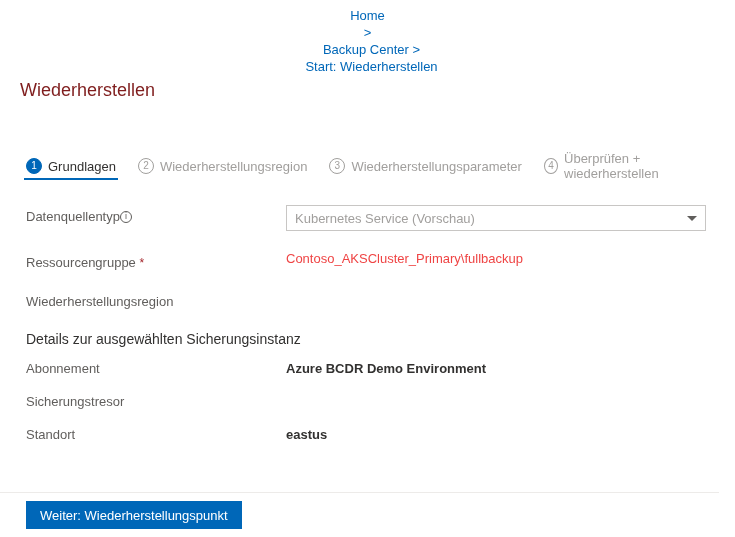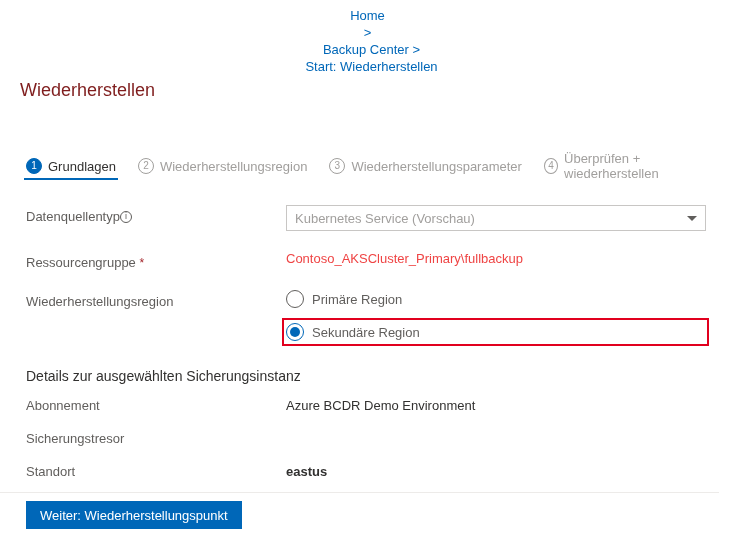--- a/index.html
+++ b/index.html
@@ -221,20 +221,6 @@
     <div class="label">
       <span>Wiederherstellungsregion</span>
     </div>
-    <div class="value">
-      <div class="radio-group">
-        <label class="radio">
-          <span class="circle"></span>
-          <span>Primäre Region</span>
-        </label>
-        <span class="highlight-box">
-          <label class="radio selected">
-            <span class="circle"></span>
-            <span>Sekundäre Region</span>
-          </label>
-        </span>
-      </div>
-    </div>
   </div>
 
   <div class="section-heading">Details zur ausgewählten Sicherungsinstanz</div>

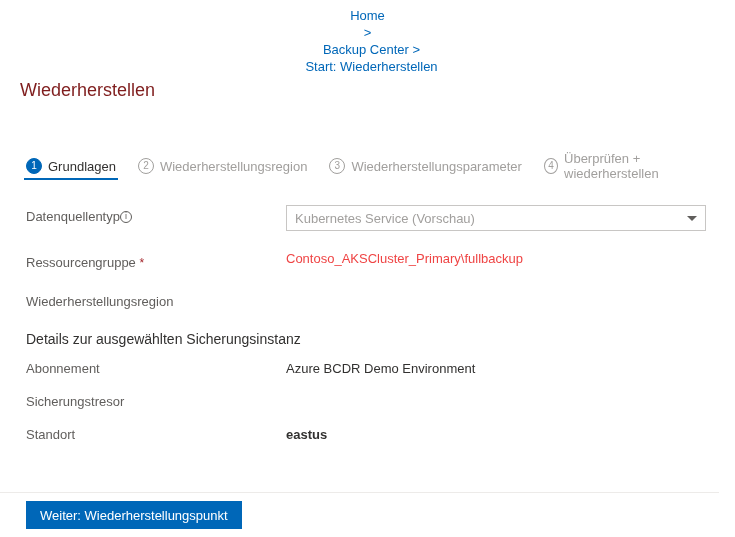--- a/index.html
+++ b/index.html
@@ -147,7 +147,7 @@
   }
   .detail-row { display:flex; margin-bottom:18px; font-size:13px;}
   .detail-row .dl { width:260px; color:#605e5c;}
-  .detail-row .dv { color:#323130; font-weight:400;}
+  .detail-row .dv { color:#323130; font-weight:700;}
   .detail-row .dv.normal { font-weight:700;}
 
   

